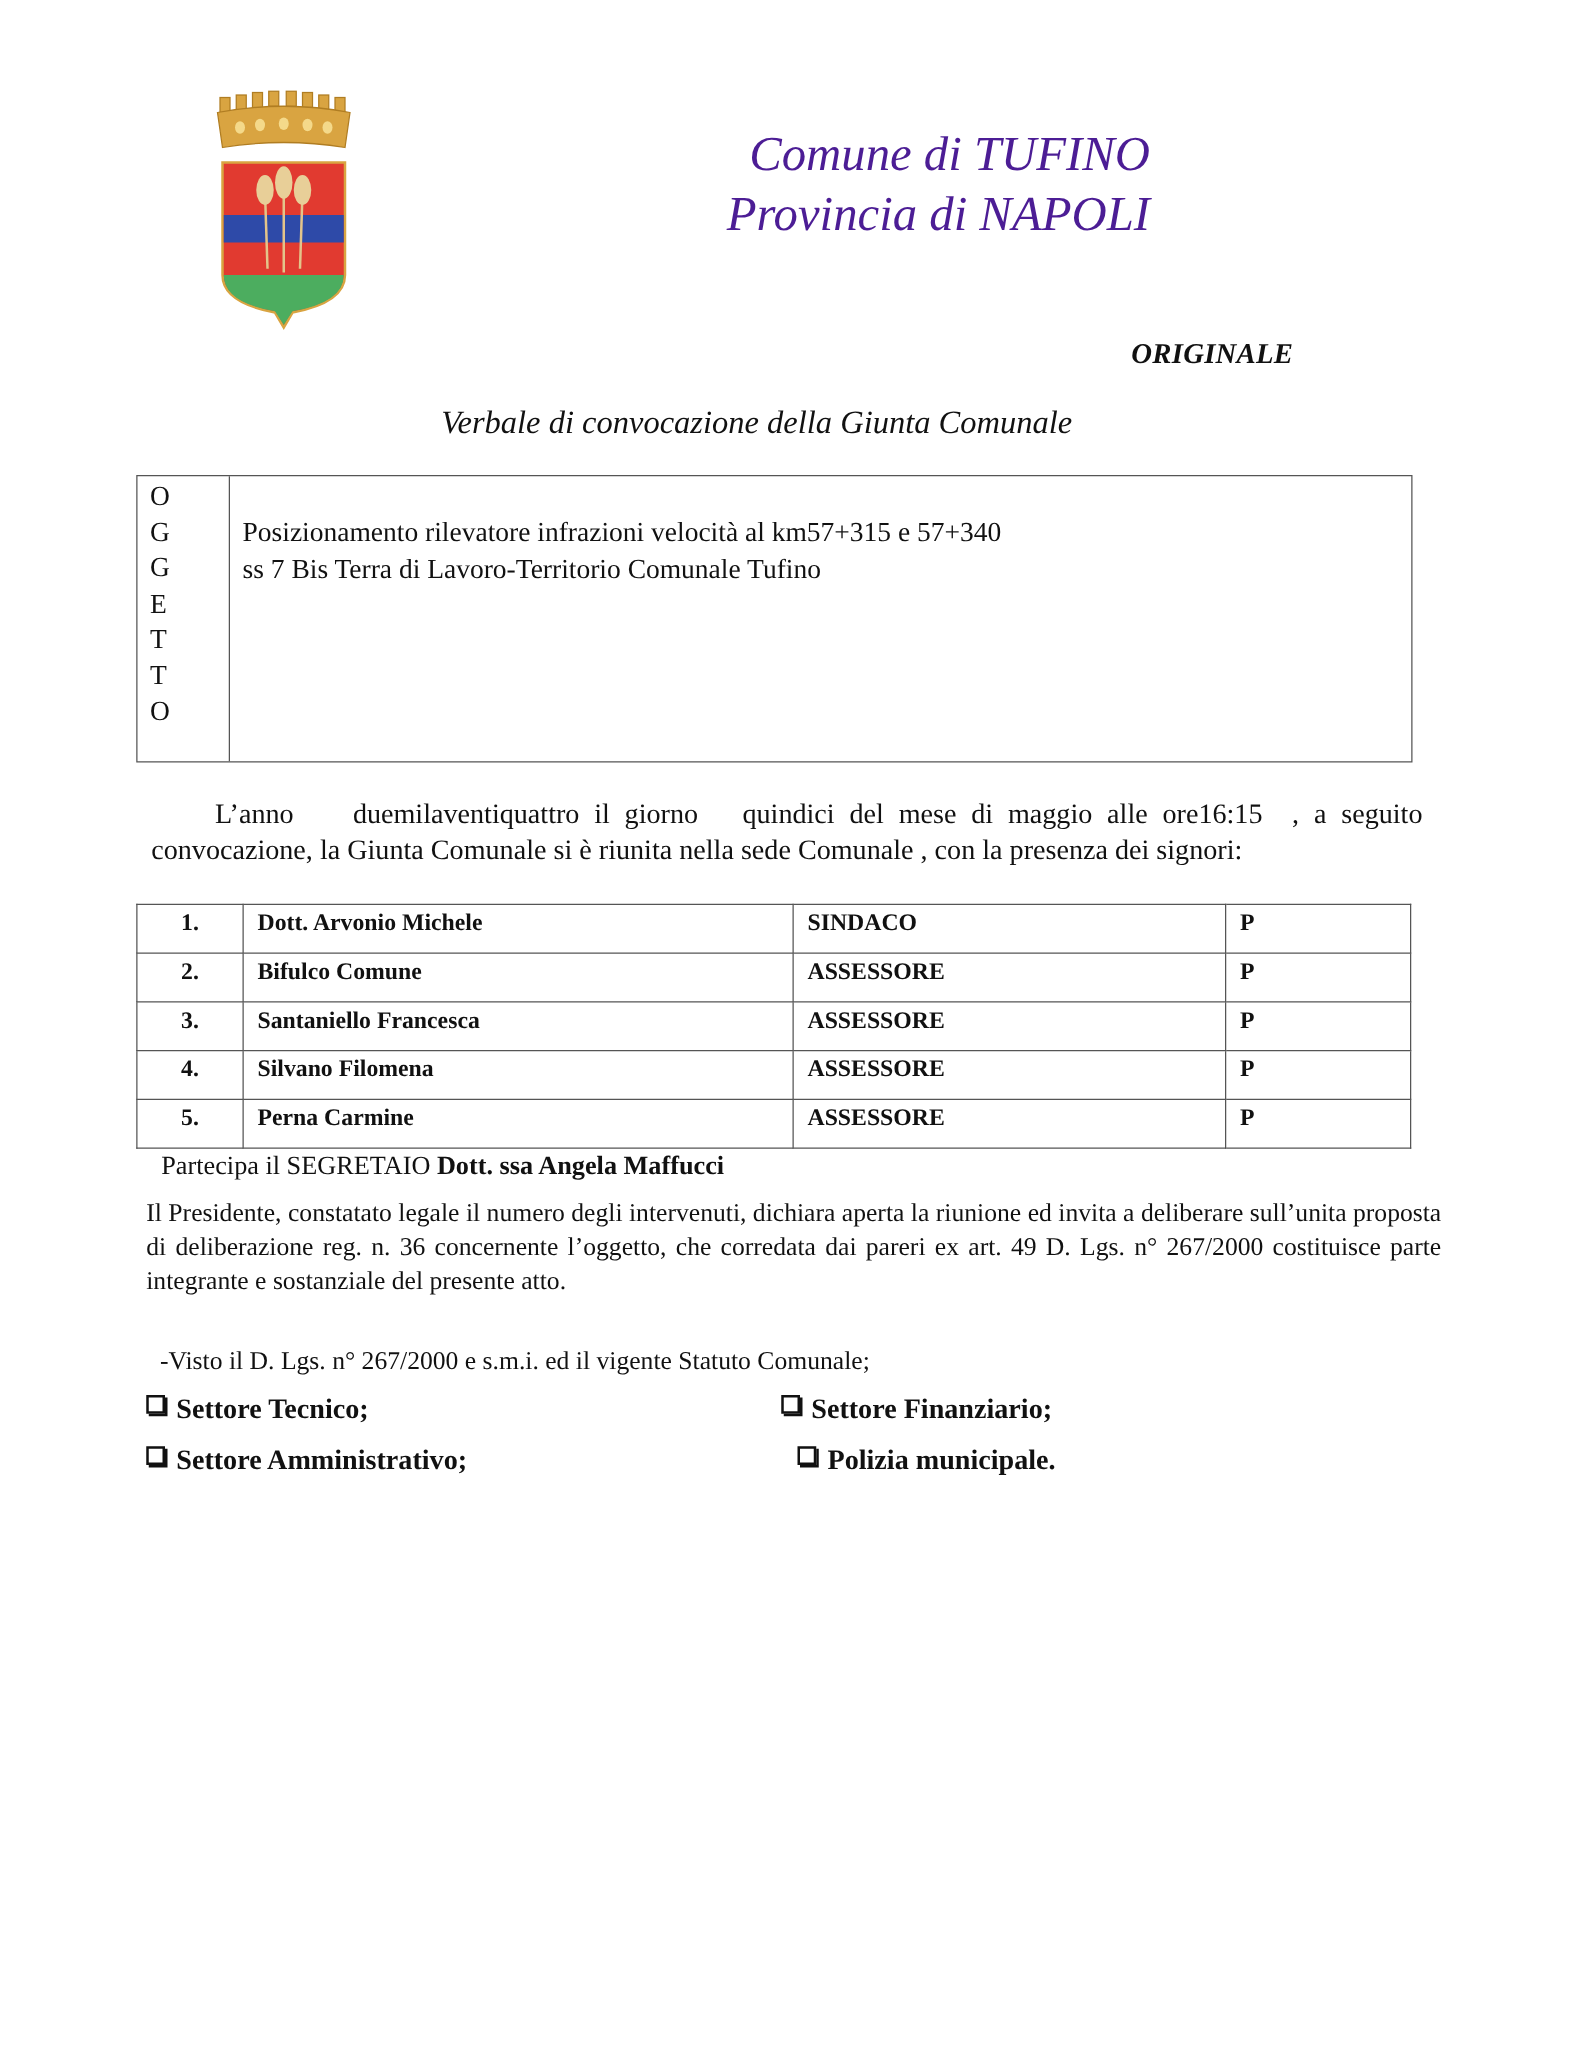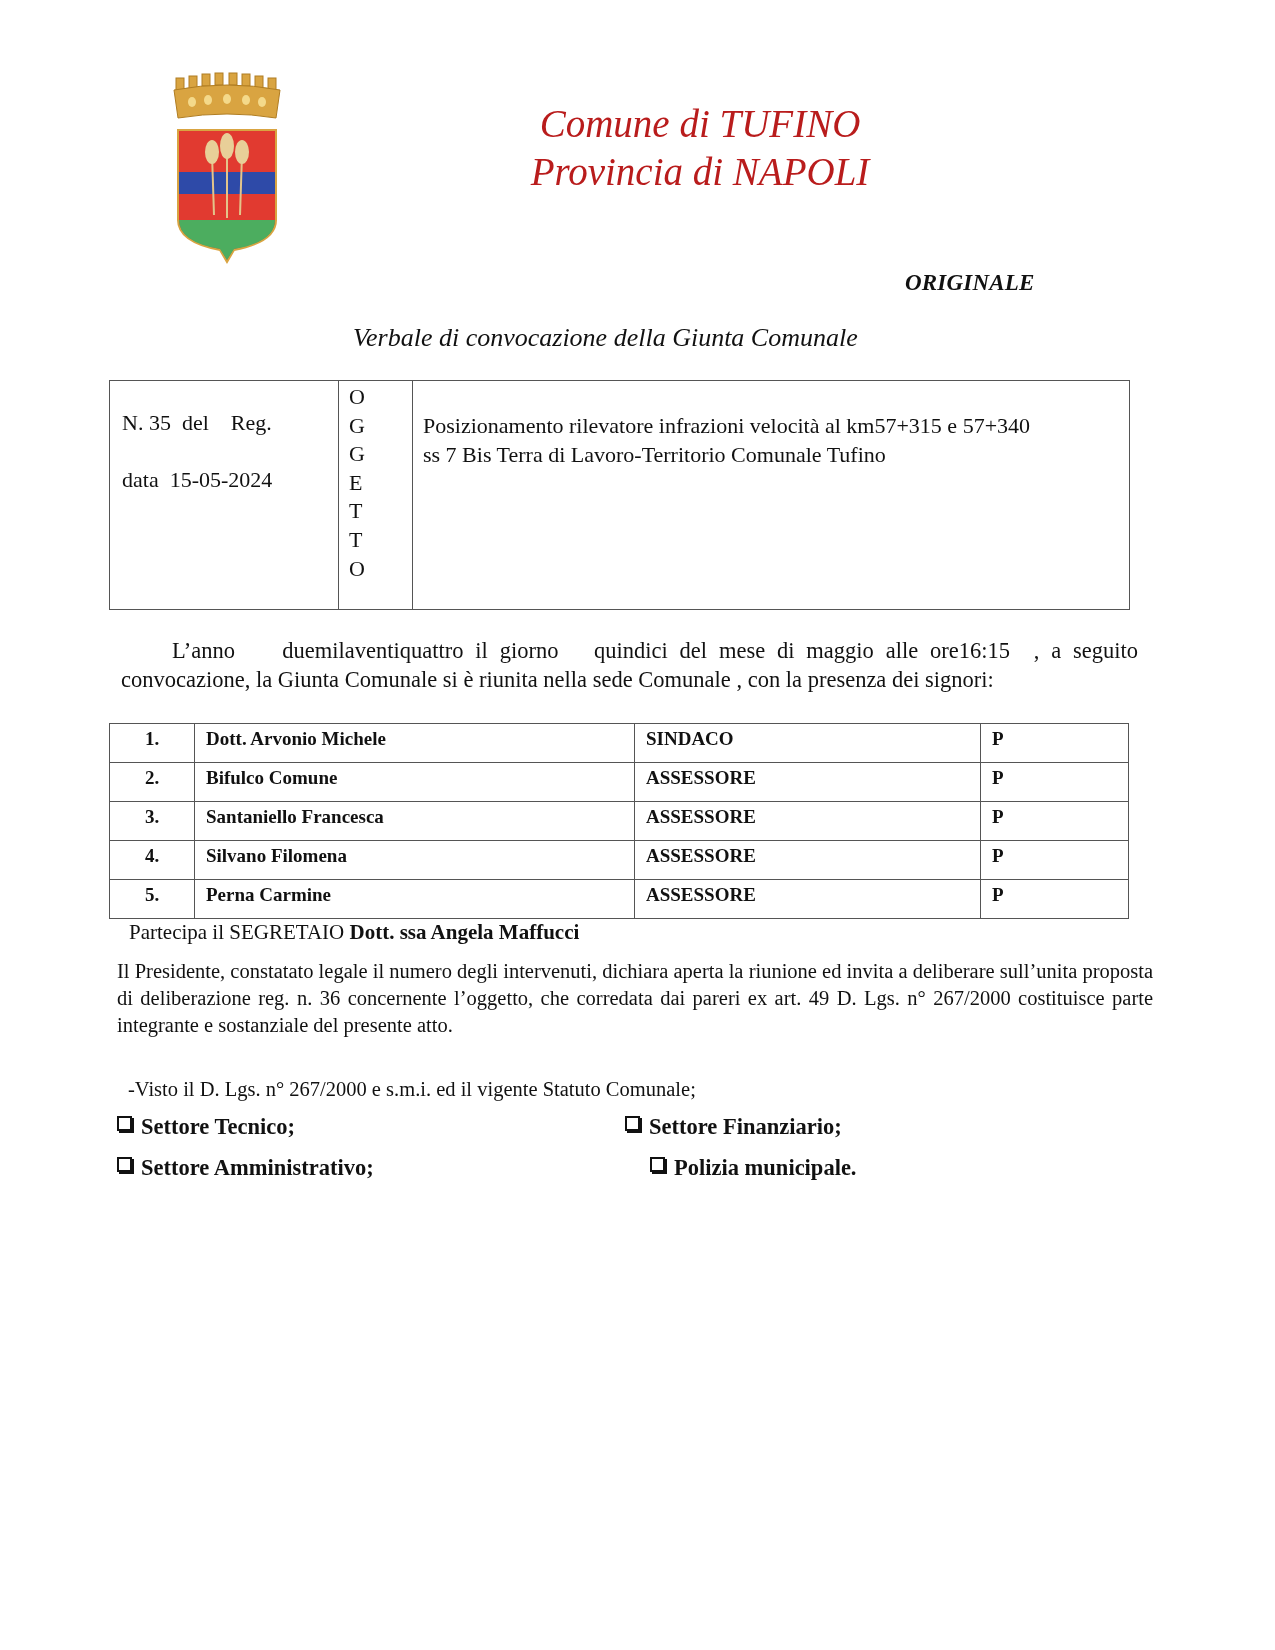--- a/index.html
+++ b/index.html
@@ -8,8 +8,8 @@
 
     .crest { position: absolute; left: 172px; top: 70px; width: 110px; height: 200px; }
 
-    .heading { position: absolute; left: 480px; top: 100px; width: 440px; text-align: center;
-      font-style: italic; font-size: 39px; line-height: 48px; color: #b91c1c; }
+    .heading { position: absolute; left: 480px; top: 100px; width: 440px; text-align: right;
+      font-style: italic; font-size: 39px; line-height: 48px; color: #4c1d95; }
 
     .originale { position: absolute; left: 905px; top: 270px; font-weight: bold; font-style: italic;
       font-size: 23px; letter-spacing: 0.2px; }

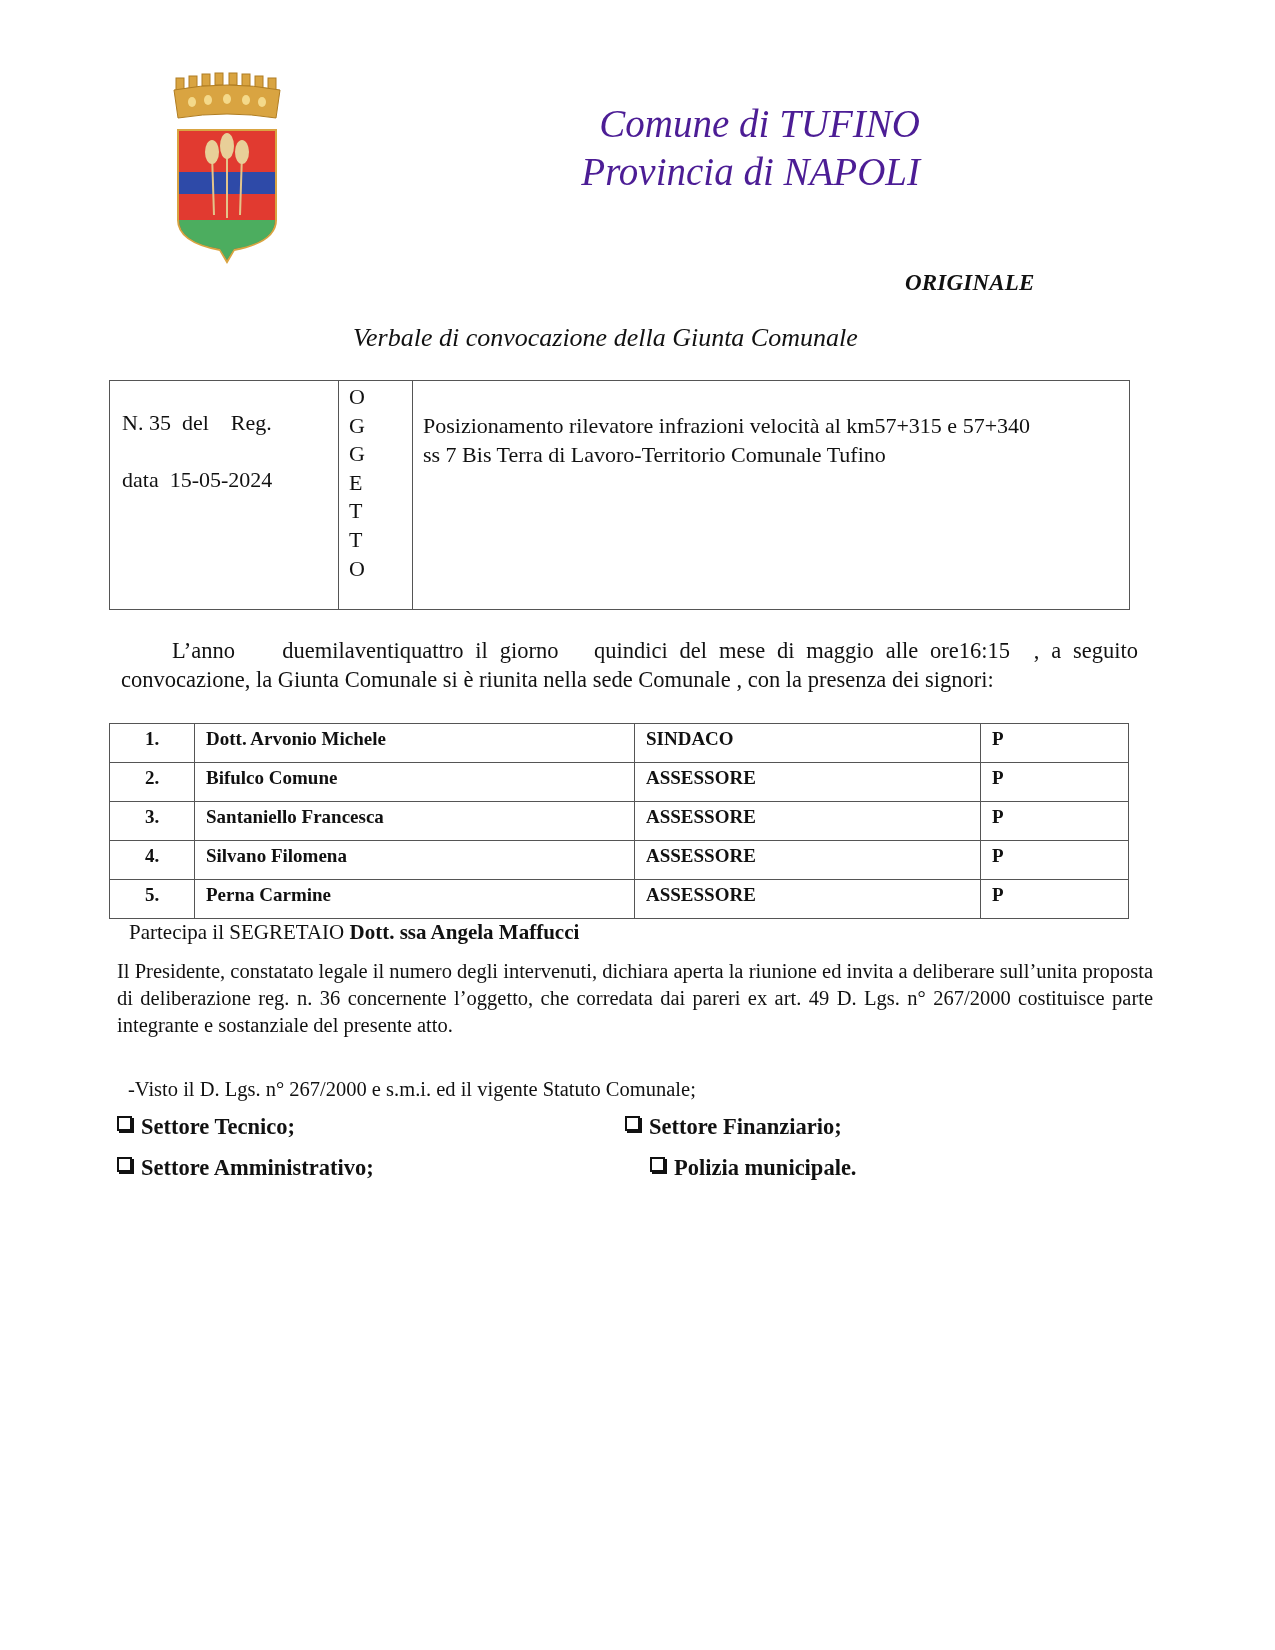--- a/index.html
+++ b/index.html
@@ -104,11 +104,6 @@
 <div class="verbale">Verbale di convocazione della Giunta Comunale</div>
 
 <div class="obox">
-  <div class="c1">
-    <div style="white-space:pre;">N. 35  del    Reg.</div>
-    <div class="gap"></div>
-    <div style="white-space:pre;">data  15-05-2024</div>
-  </div>
   <div class="c2">
     <span>O</span>
     <span>G</span>

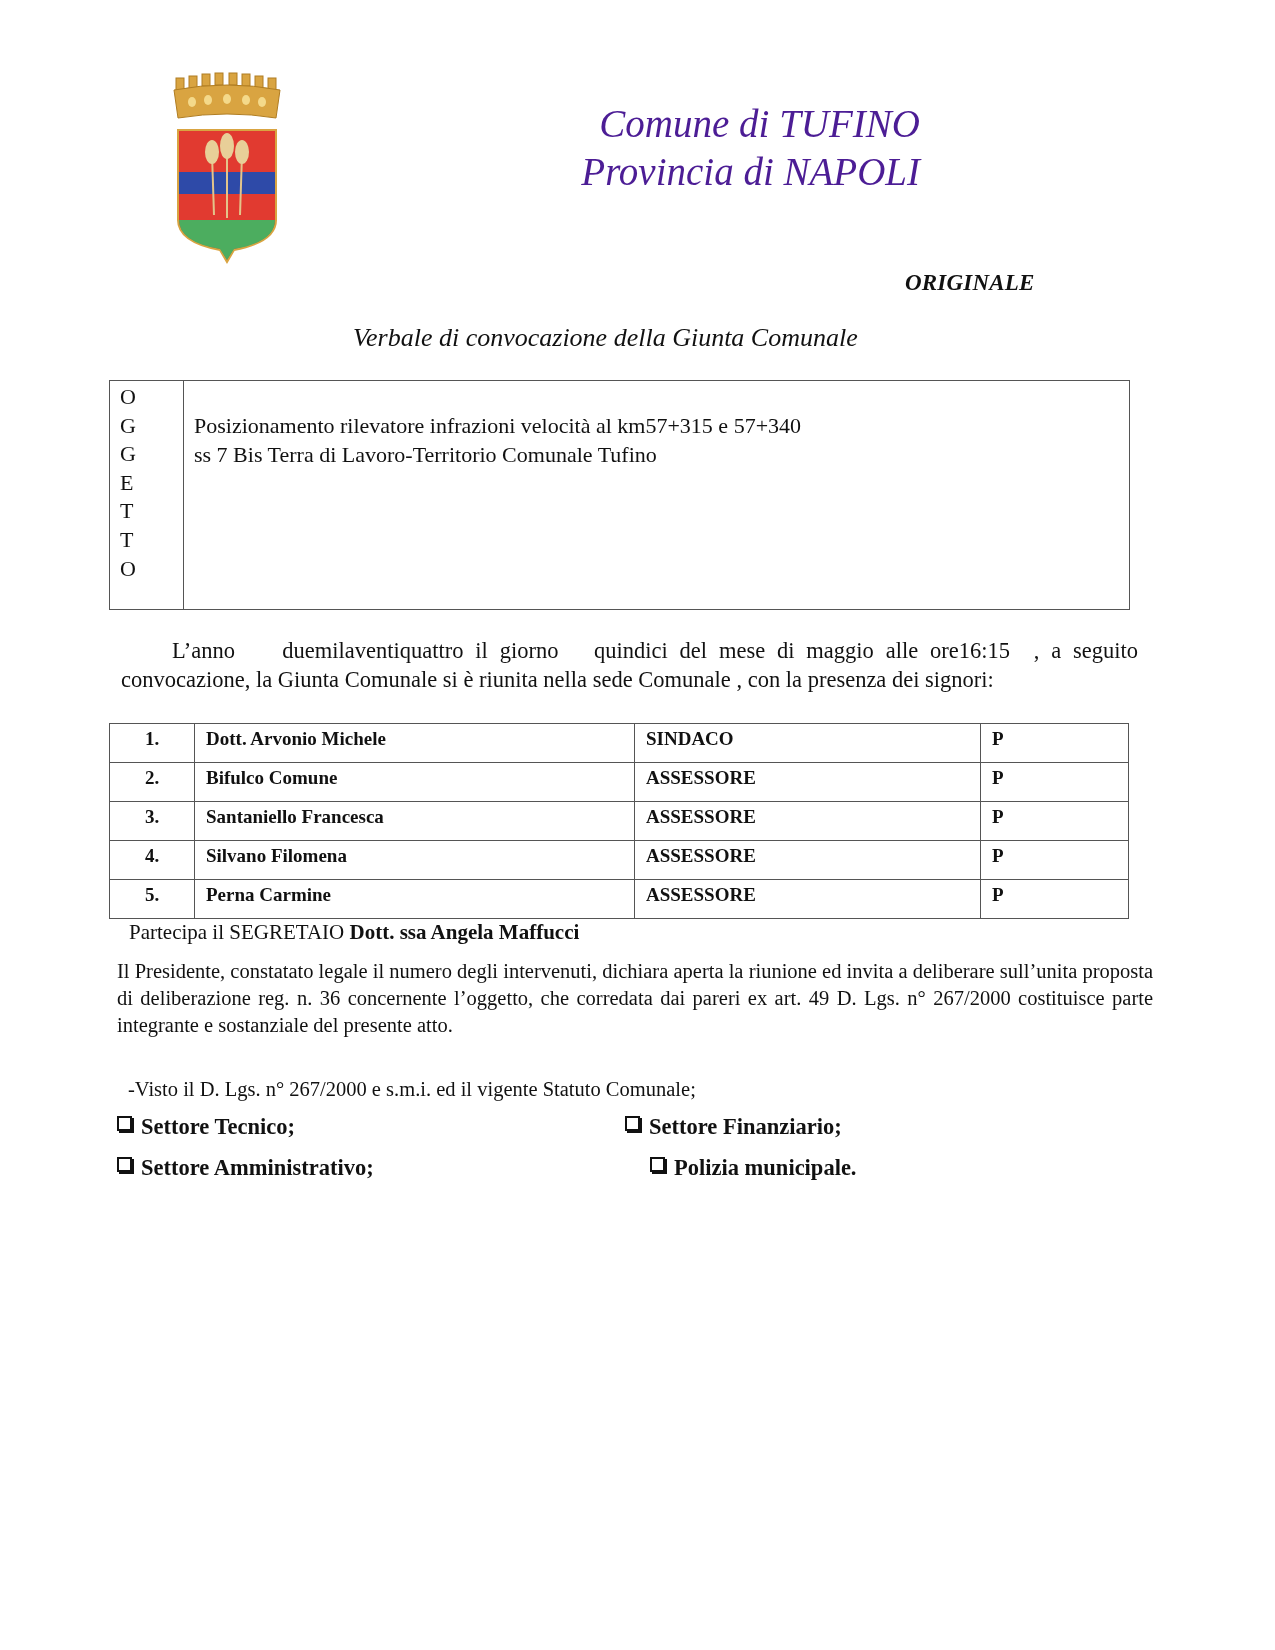--- a/index.html
+++ b/index.html
@@ -180,7 +180,7 @@
     <span class="checkbox"></span>
     <span>Settore Amministrativo;</span>
   </div>
-  <div class="item" style="left:508px; top:41px;padding-left:25px;">
+  <div class="item" style="left:496px; top:41px;padding-left:25px;">
     <span class="checkbox"></span>
     <span>Polizia municipale.</span>
   </div>

